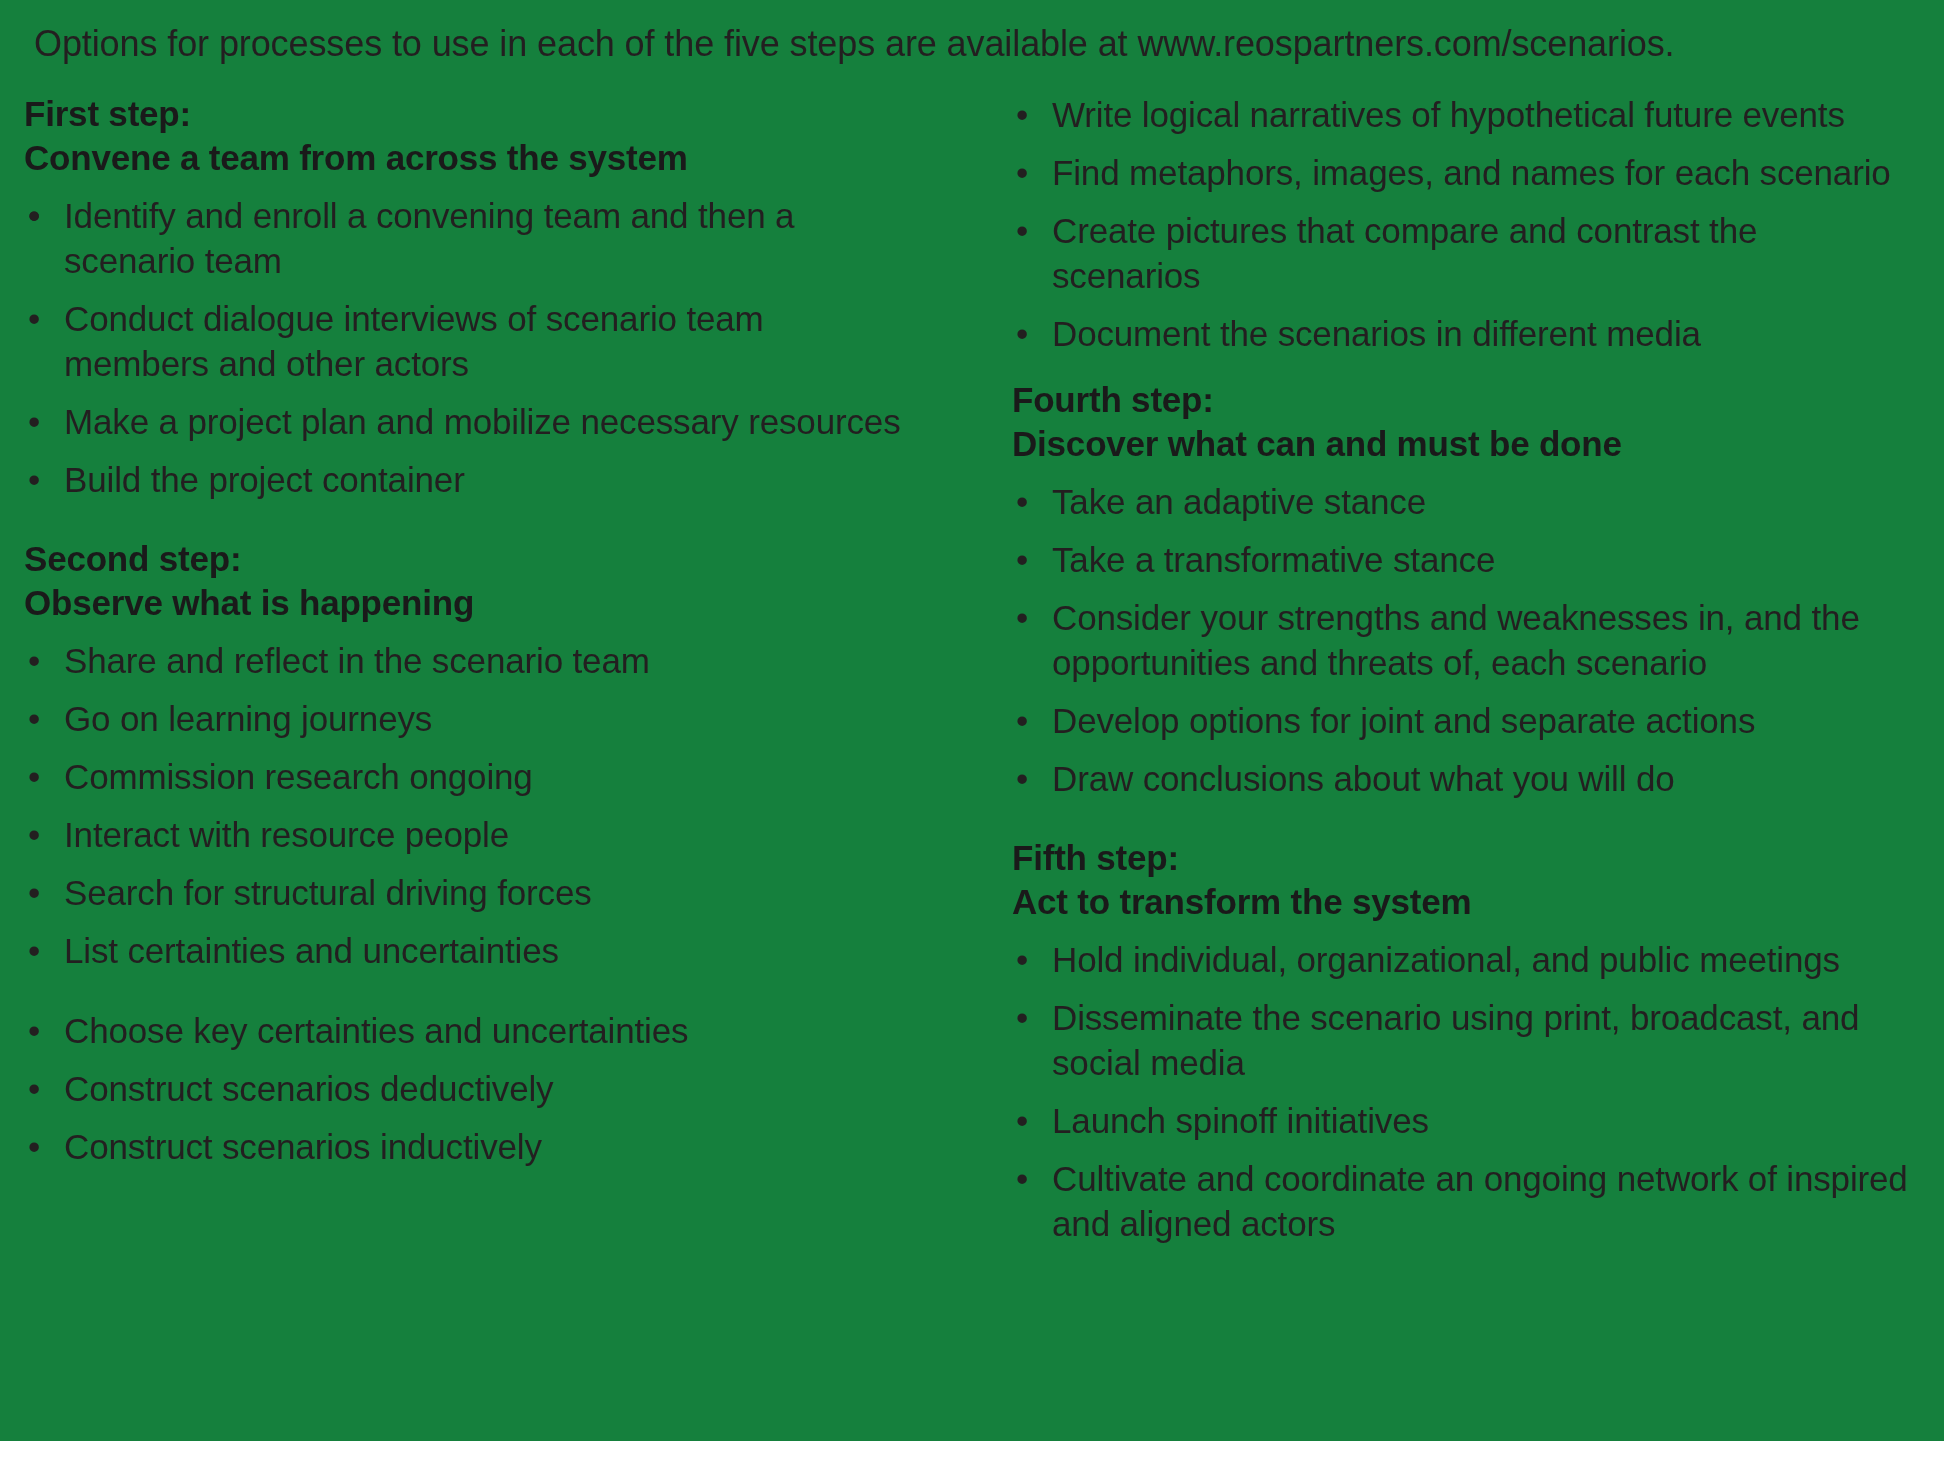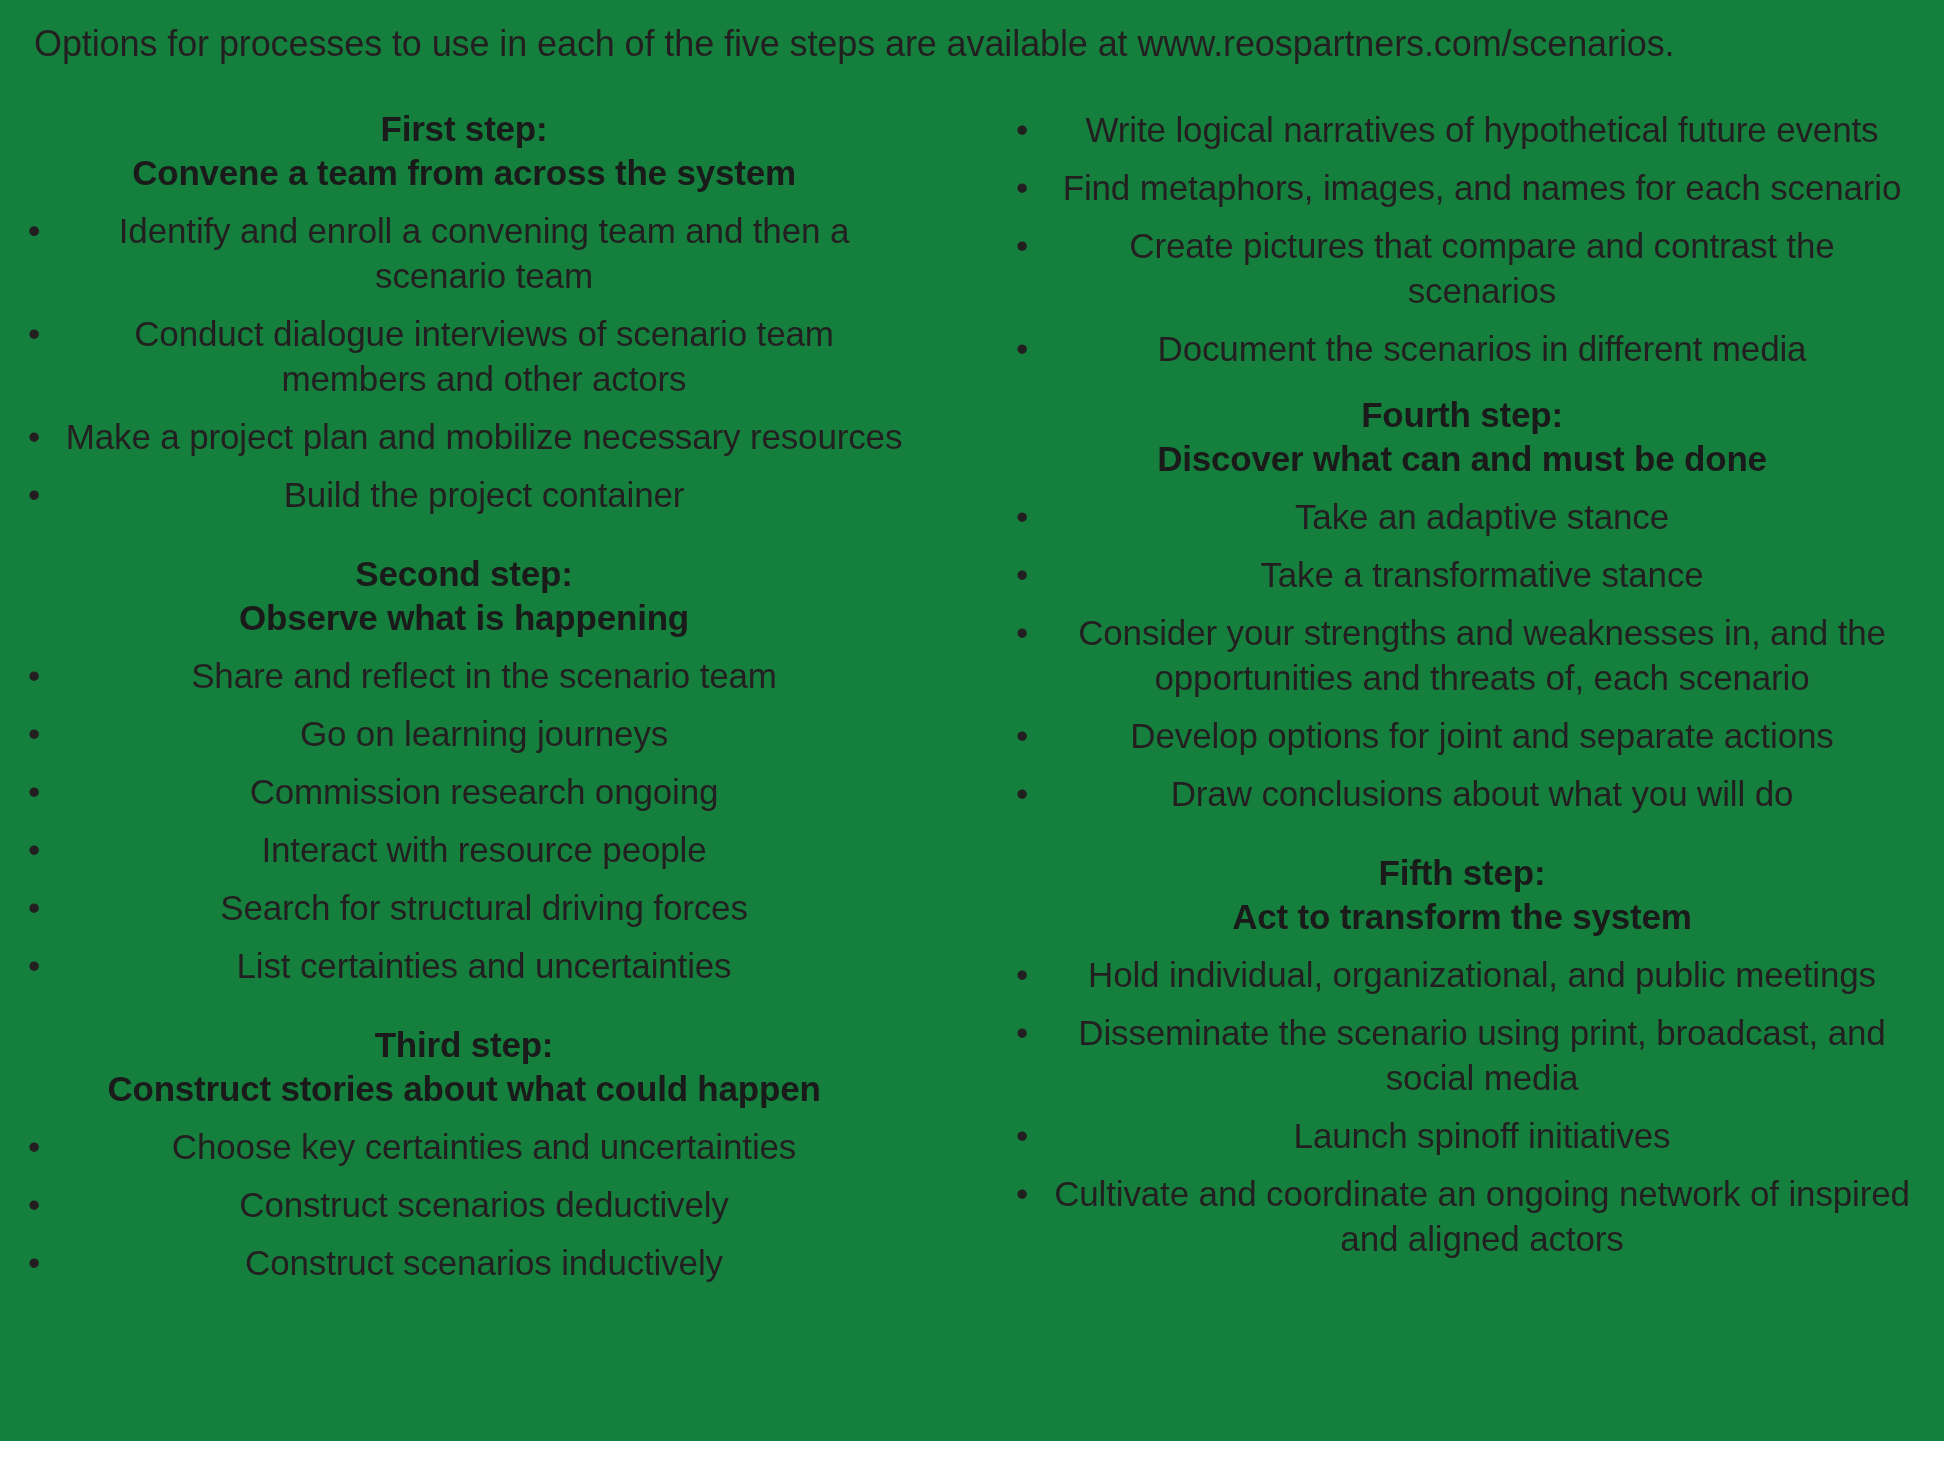--- a/index.html
+++ b/index.html
@@ -34,8 +34,7 @@
   }
   .column {
     position: absolute;
-    top: 107px;
-    text-align: center;
+    top: 92px;
   }
   #col-left  { left: 24px;   width: 880px; }
   #col-right { left: 1012px; width: 900px; }

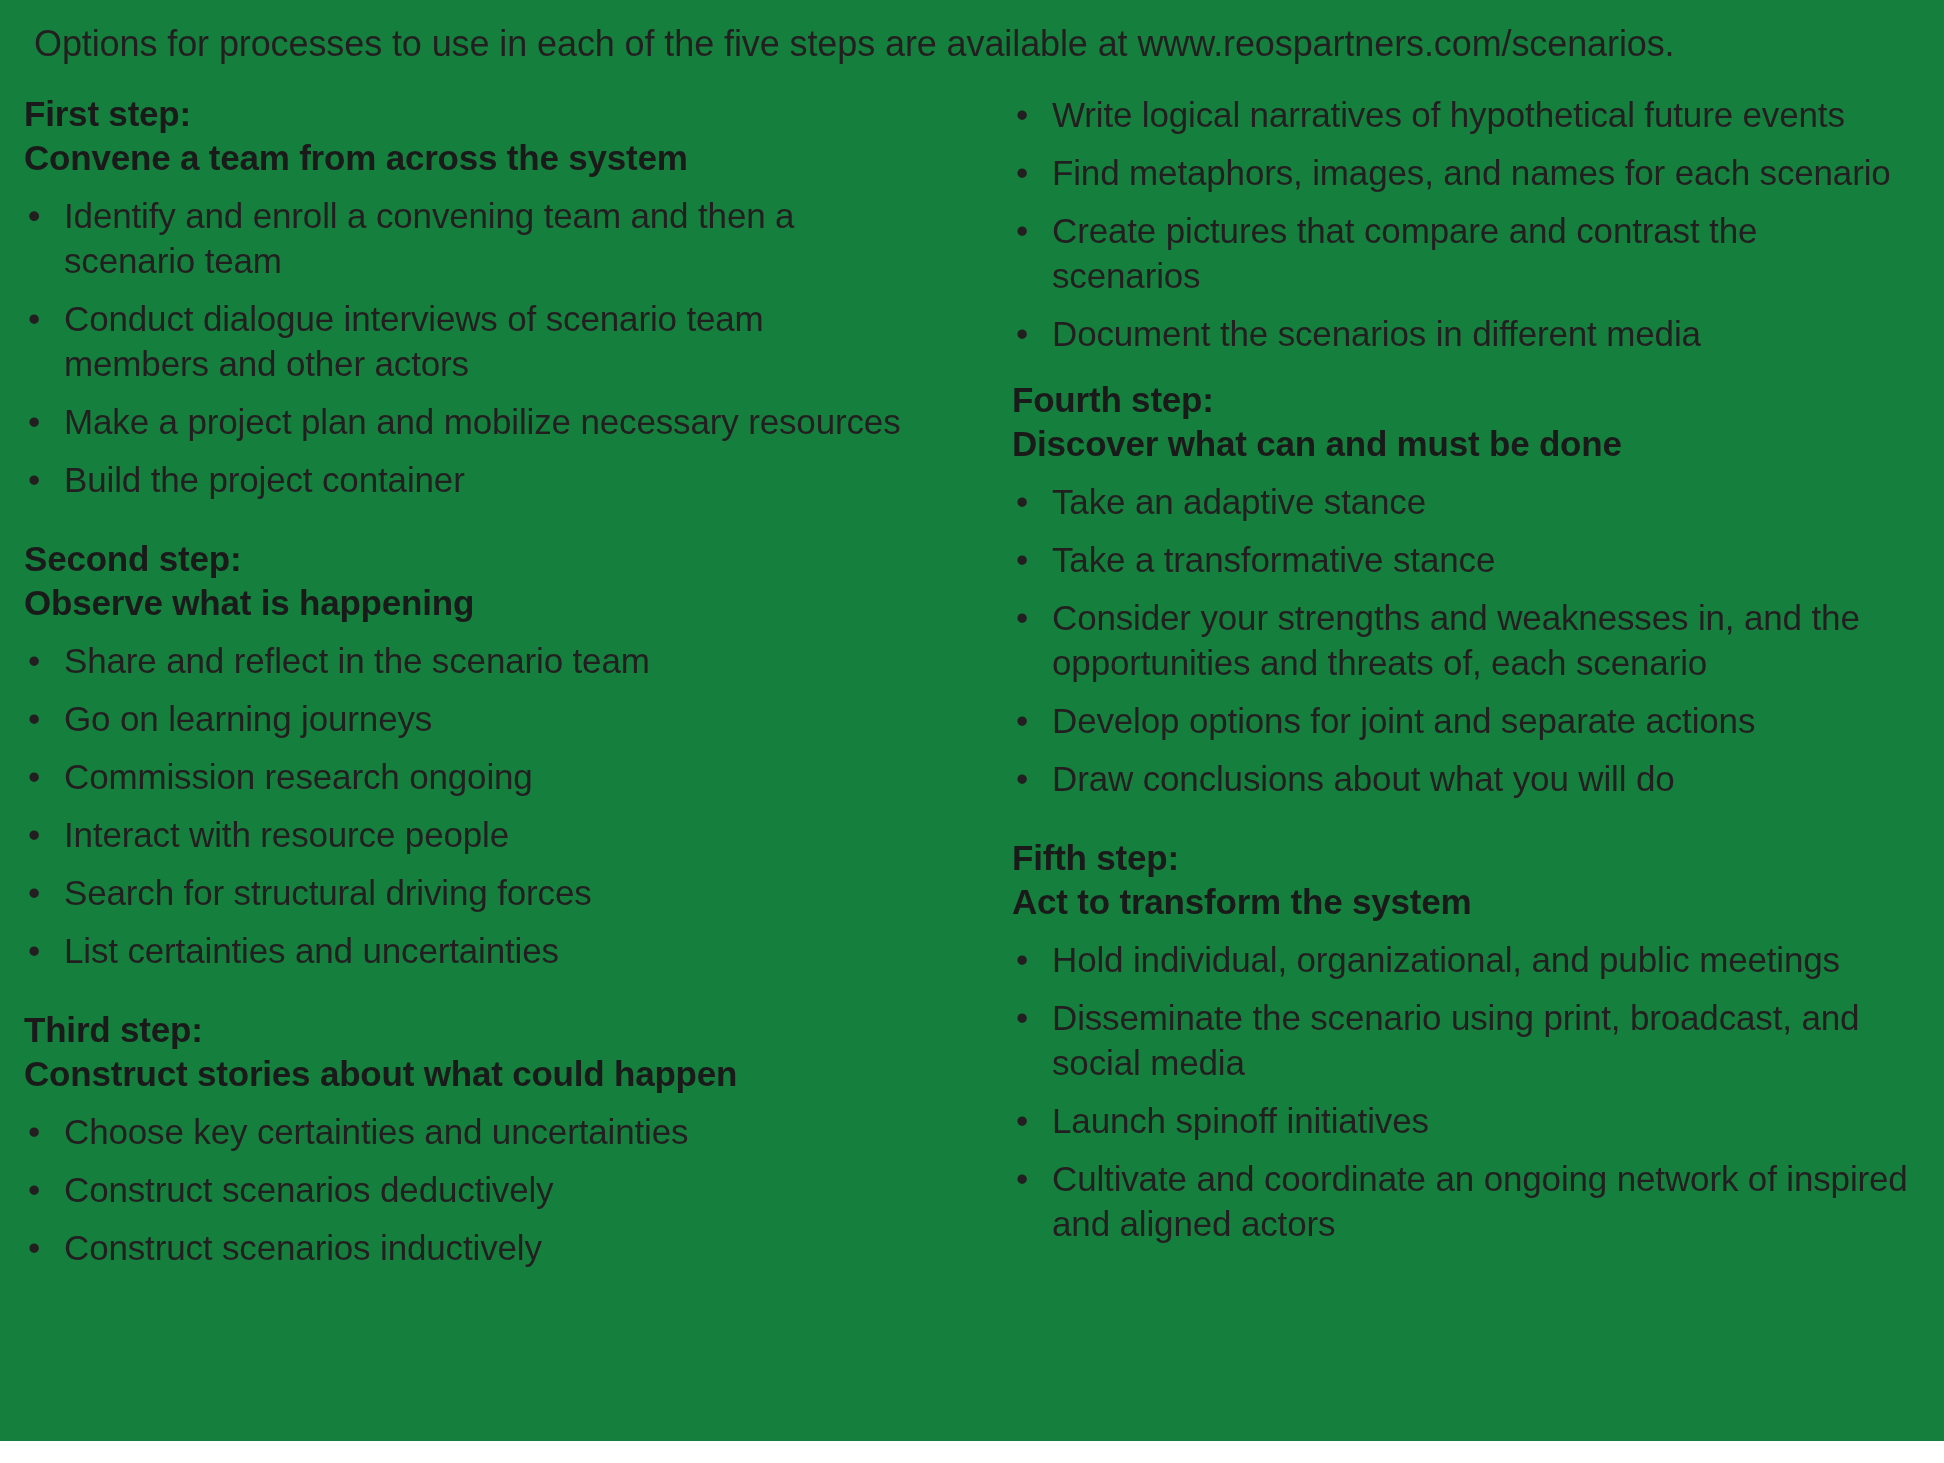--- a/index.html
+++ b/index.html
@@ -116,10 +116,6 @@
     </div>
 
     <div class="step-block">
-      <div class="step-heading">
-        <span>Third step:</span>
-        <span class="line2">Construct stories about what could happen</span>
-      </div>
       <ul class="bullets">
         <li><span class="bullet-dot">•</span><span>Choose key certainties and uncertainties</span></li>
         <li><span class="bullet-dot">•</span><span>Construct scenarios deductively</span></li>

